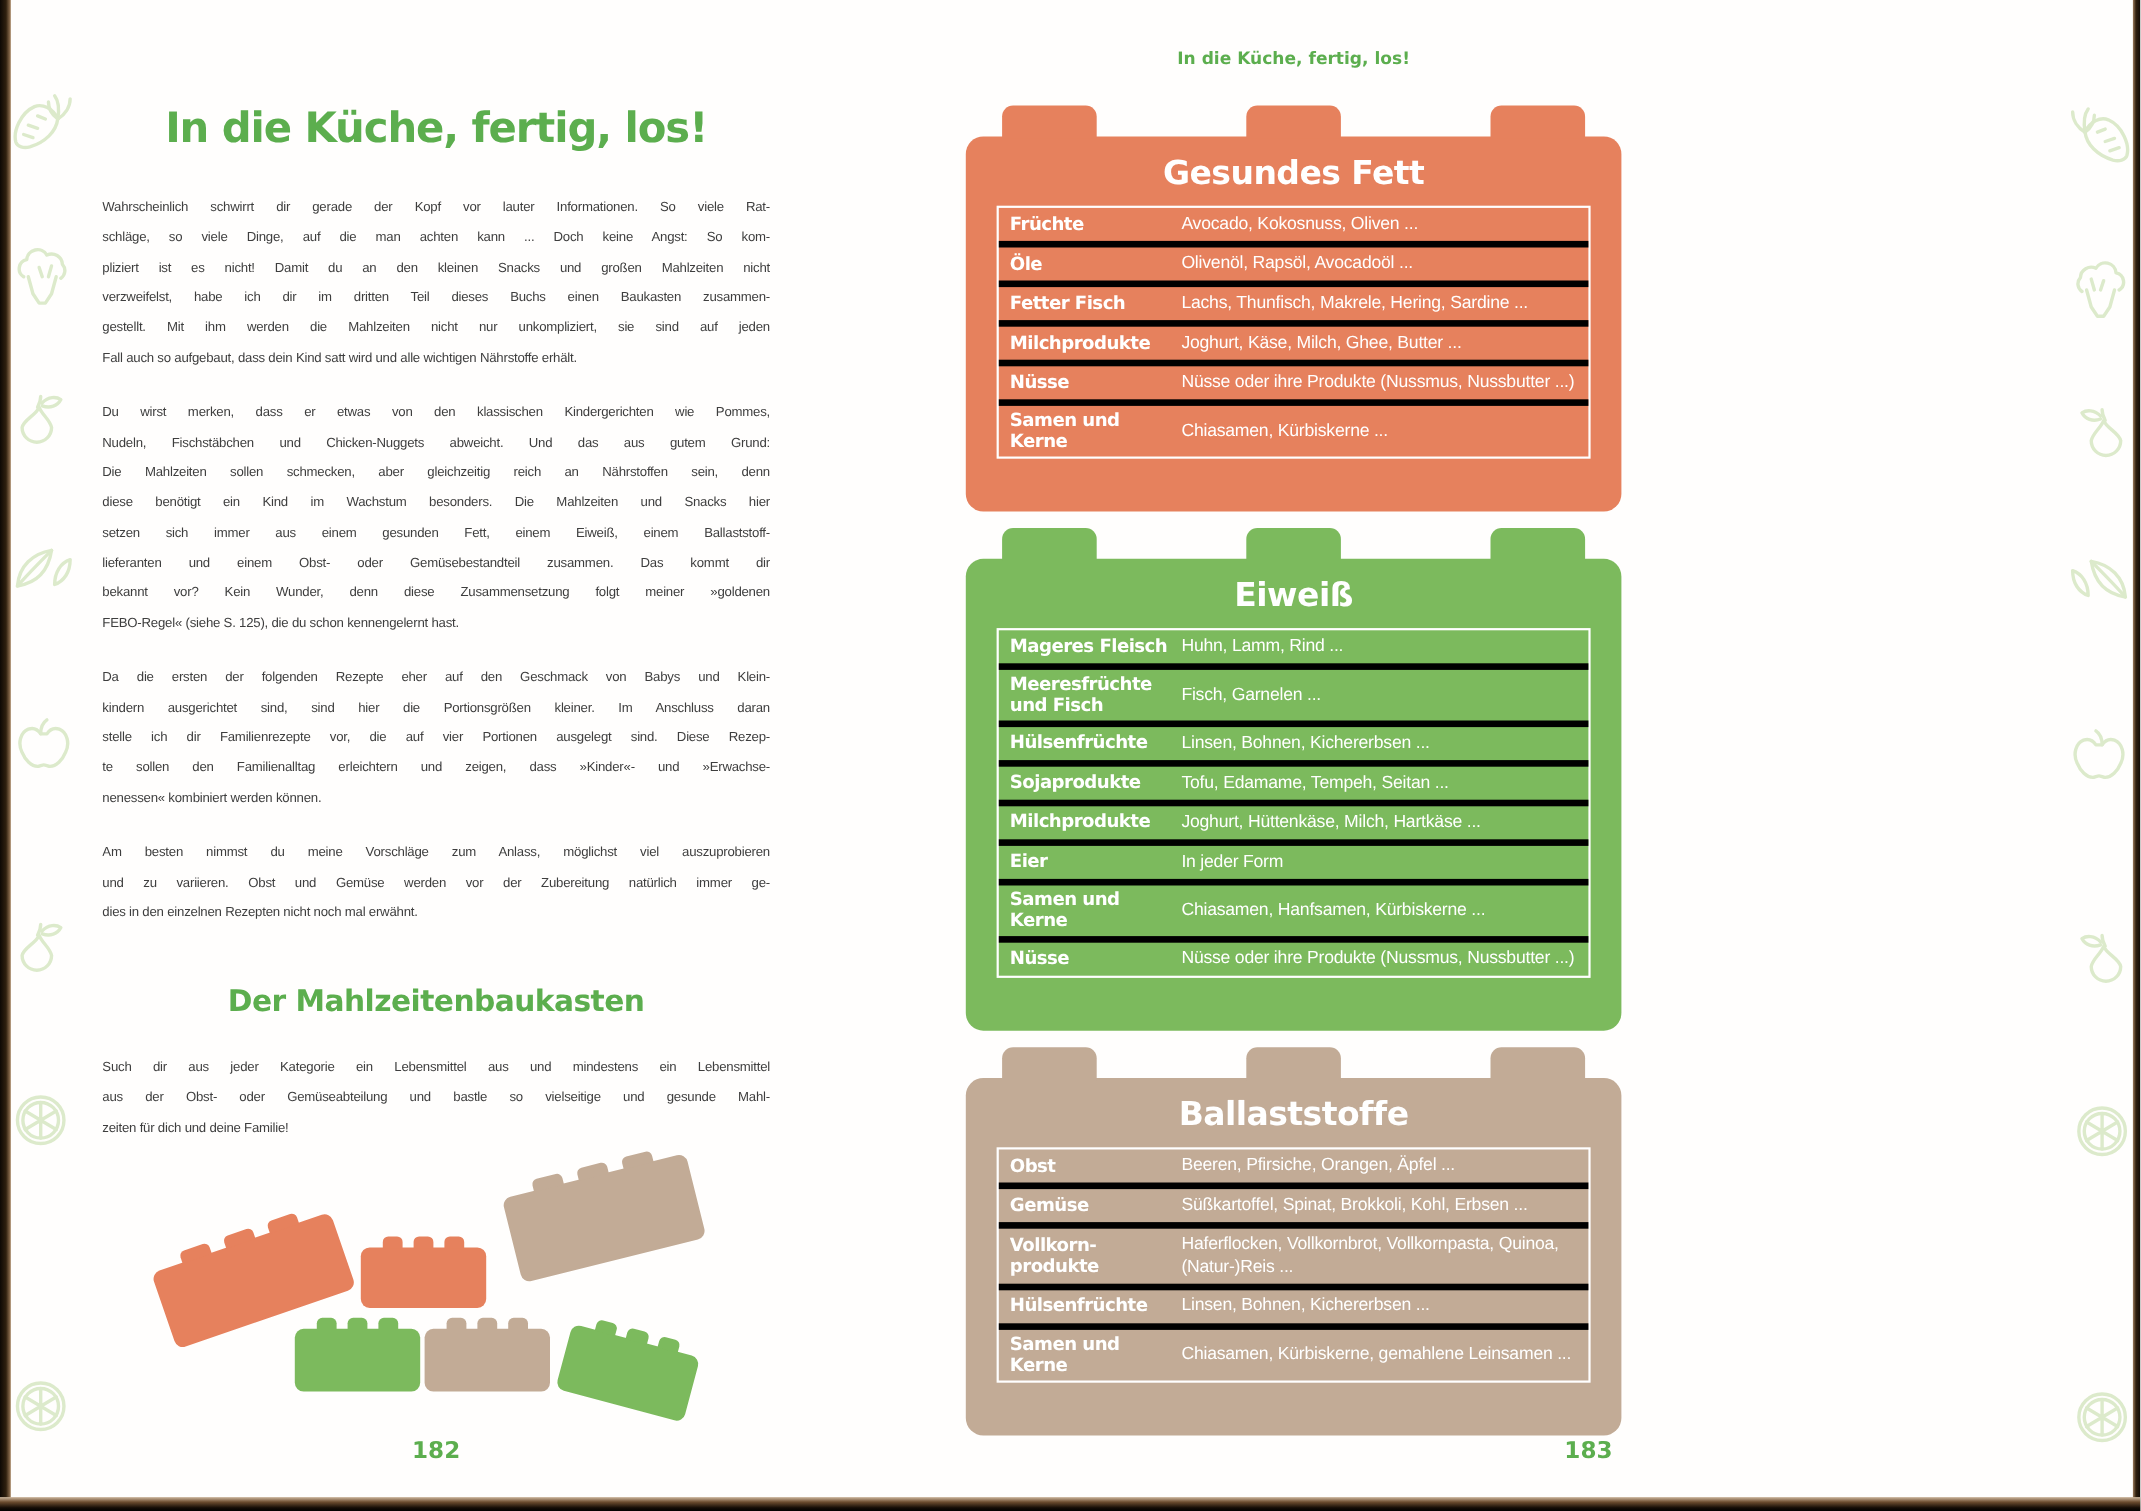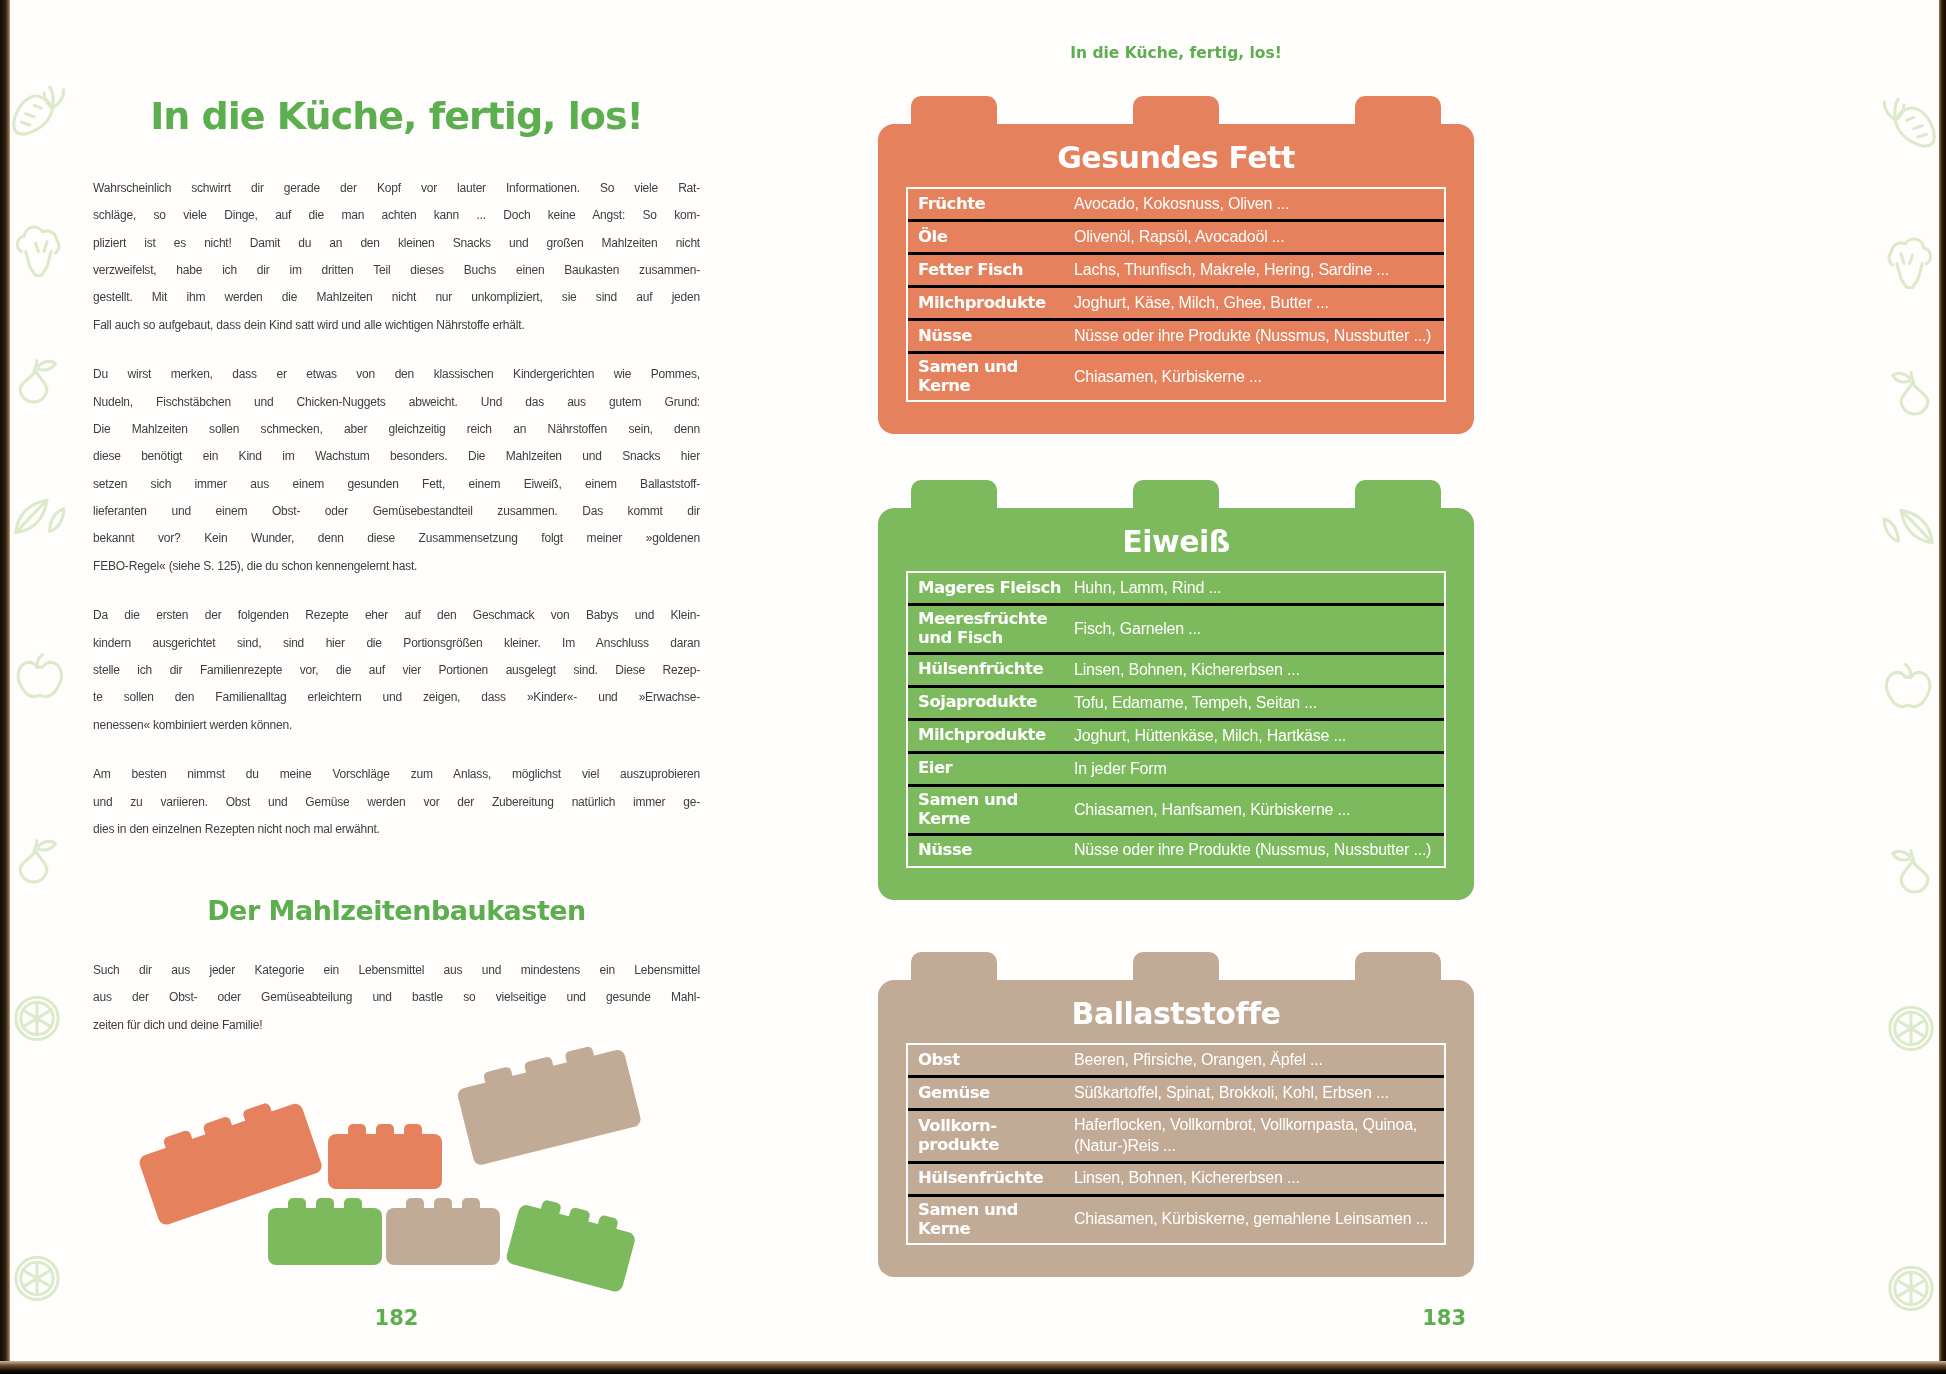--- a/index.html
+++ b/index.html
@@ -48,7 +48,7 @@
   .studs{display:flex;justify-content:space-between;padding:0 33px;}
   .stud{width:86px;height:30px;border-radius:10px 10px 0 0;background:var(--brick);}
   .brick-body{margin-top:-2px;background:var(--brick);border-radius:16px;
-              padding:15px 28px 32px 28px;}
+              padding:15px 28px 48px 28px;}
   .brick-title{margin:2px 0 13px 0;text-align:center;color:#fff;
                font:bold 30px/1.1 "DejaVu Sans",sans-serif;letter-spacing:-0.5px;}
   .ttable{border:2.5px solid #fff;}

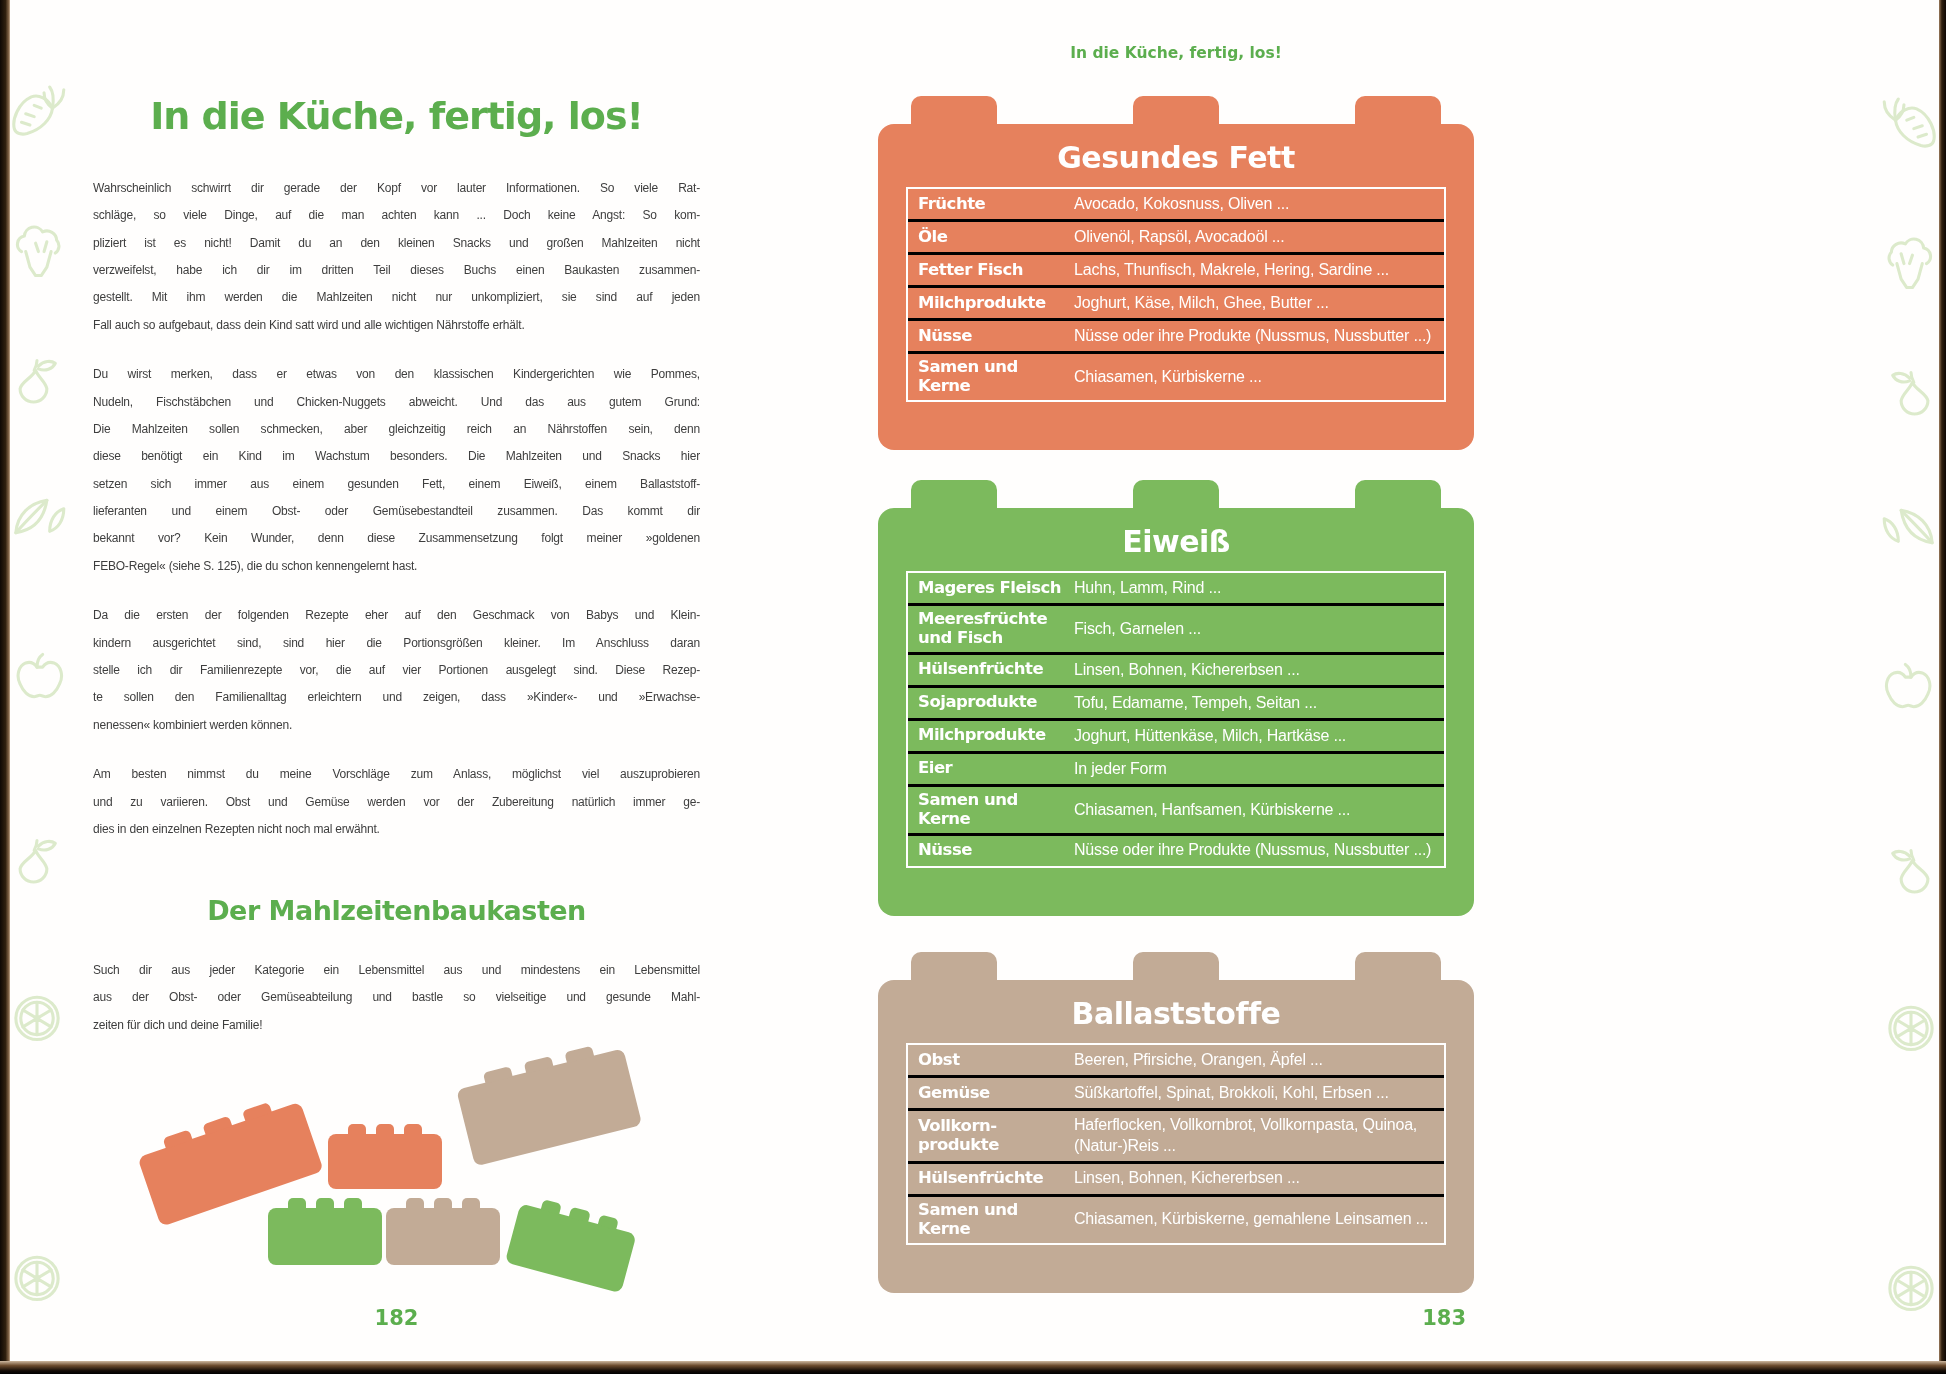--- a/index.html
+++ b/index.html
@@ -52,7 +52,7 @@
   .brick-title{margin:2px 0 13px 0;text-align:center;color:#fff;
                font:bold 30px/1.1 "DejaVu Sans",sans-serif;letter-spacing:-0.5px;}
   .ttable{border:2.5px solid #fff;}
-  .trow{display:flex;align-items:center;border-bottom:3px solid #000000;min-height:30px;}
+  .trow{display:flex;align-items:center;border-bottom:6px solid #000000;min-height:30px;}
   .trow:last-child{border-bottom:none;}
   .tlabel{flex:0 0 150px;padding:4px 4px 4px 10px;color:#fff;white-space:pre-line;
           font:bold 16.5px/1.15 "DejaVu Sans",sans-serif;letter-spacing:-0.5px;}

